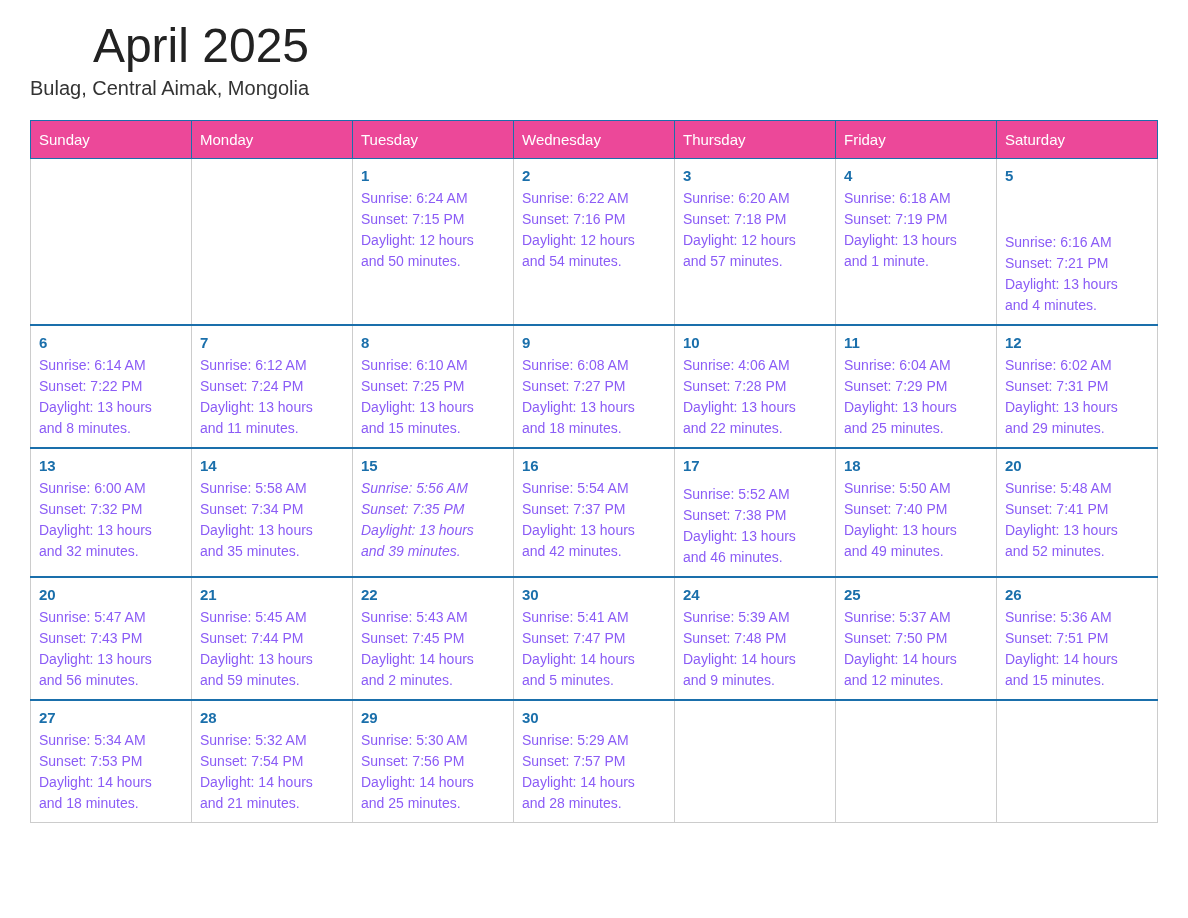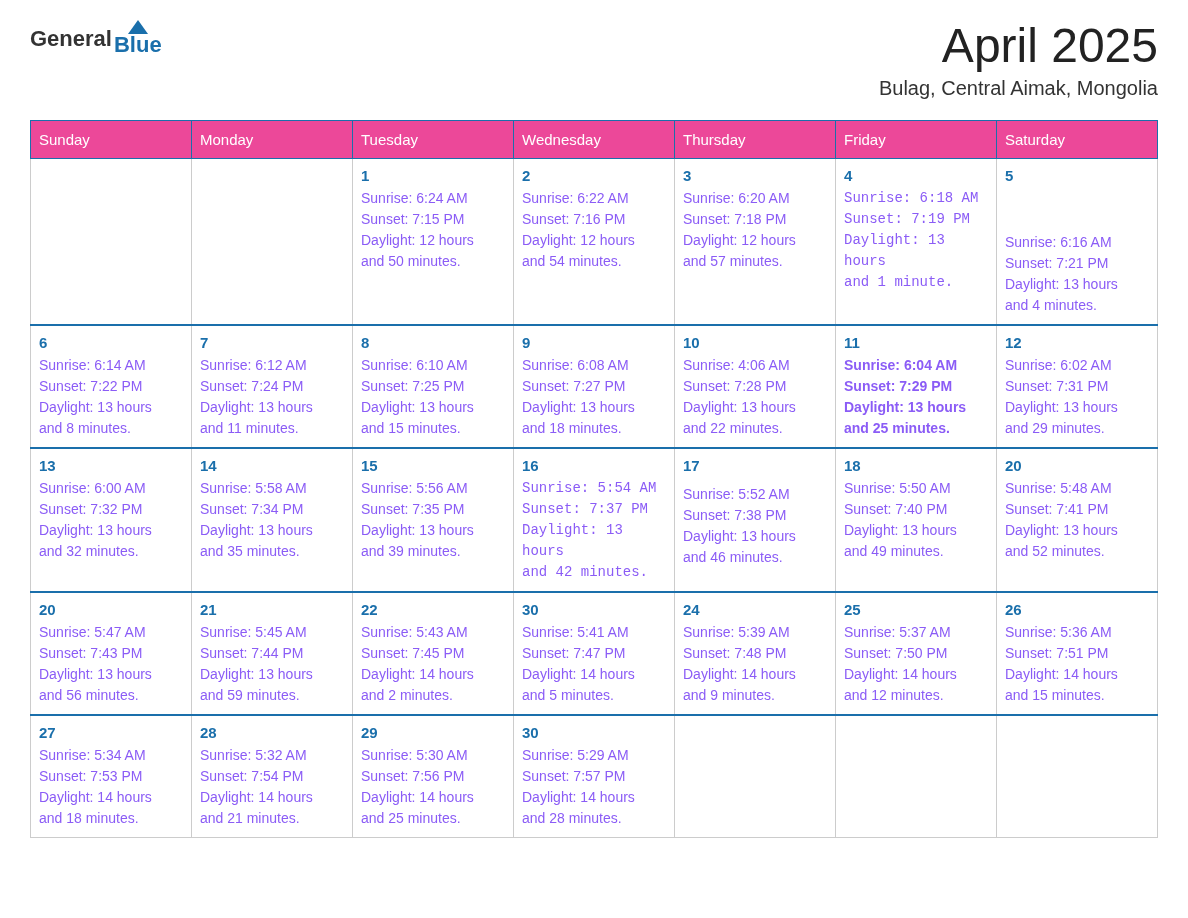--- a/index.html
+++ b/index.html
@@ -91,15 +91,6 @@
 <body>
 
 <div class="header">
-  <div class="logo">
-    <div style="display:flex; align-items:center;">
-      <span class="logo-text-general">General</span>
-      <div style="display:flex; flex-direction:column; align-items:center; margin-left:2px;">
-        <div style="width:0; height:0; border-left:10px solid transparent; border-right:10px solid transparent; border-bottom:14px solid #1a6fab; margin-bottom:-2px;"></div>
-        <span class="logo-text-blue">Blue</span>
-      </div>
-    </div>
-  </div>
   <div class="title-section">
     <div class="month-title">April 2025</div>
     <div class="location-title">Bulag, Central Aimak, Mongolia</div>

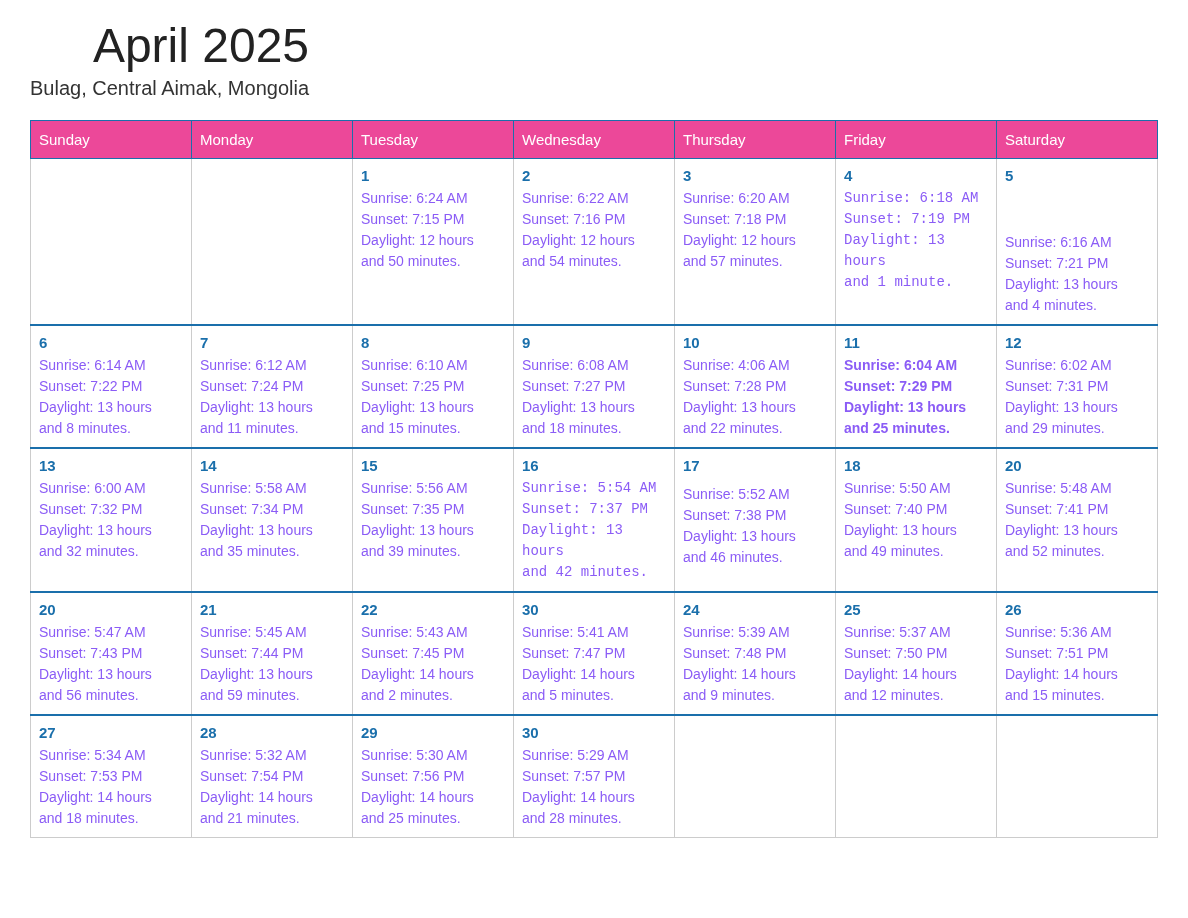--- a/index.html
+++ b/index.html
@@ -136,7 +136,7 @@
         </td>
         <td>
           <span class="day-number">4</span>
-          <div class="day-info" style="white-space: pre-line; font-family: Liberation Mono, monospace;">Sunrise: 6:18 AM
+          <div class="day-info" style="white-space: pre-line;">Sunrise: 6:18 AM
 Sunset: 7:19 PM
 Daylight: 13 hours
 and 1 minute.</div>

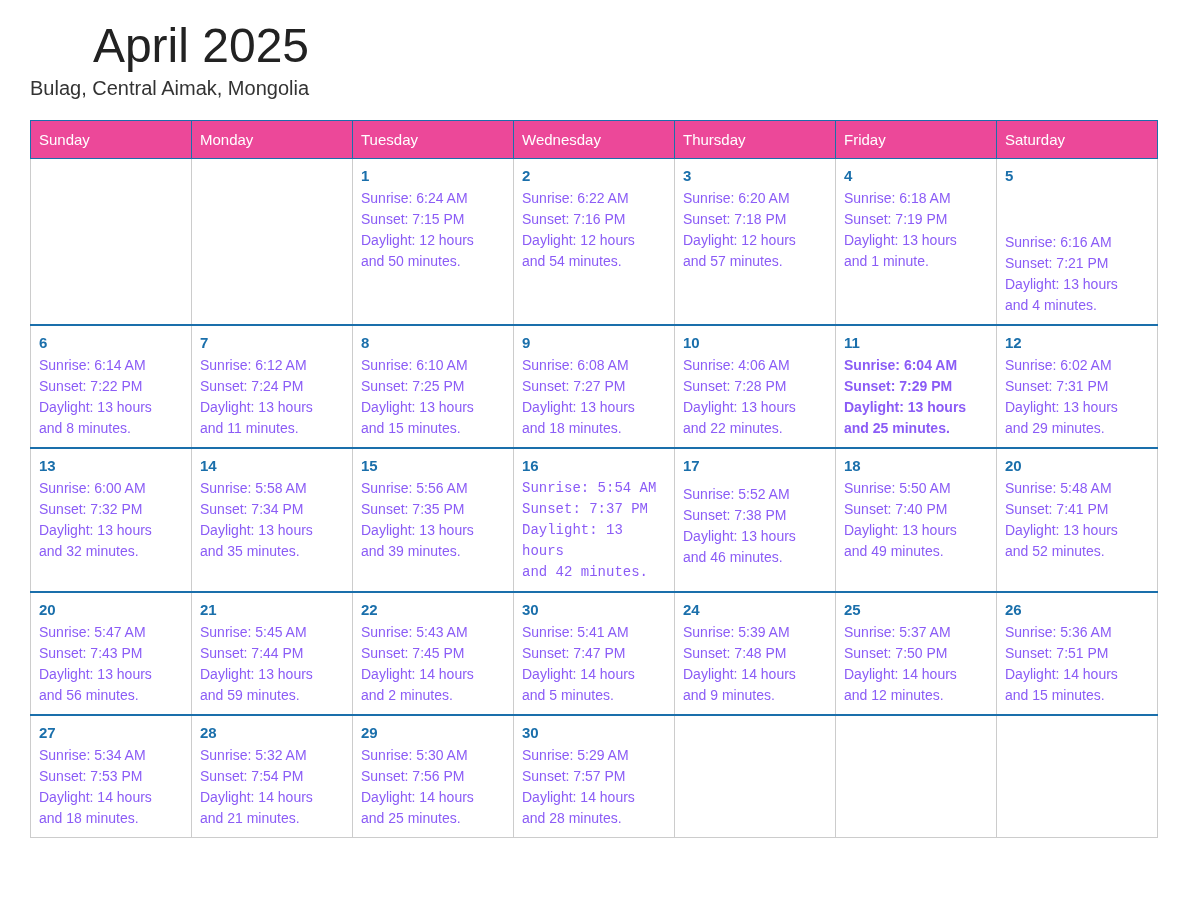--- a/index.html
+++ b/index.html
@@ -187,7 +187,7 @@
         </td>
         <td>
           <span class="day-number">11</span>
-          <div class="day-info" style="white-space: pre-line; font-weight: bold;">Sunrise: 6:04 AM
+          <div class="day-info" style="white-space: pre-line;">Sunrise: 6:04 AM
 Sunset: 7:29 PM
 Daylight: 13 hours
 and 25 minutes.</div>

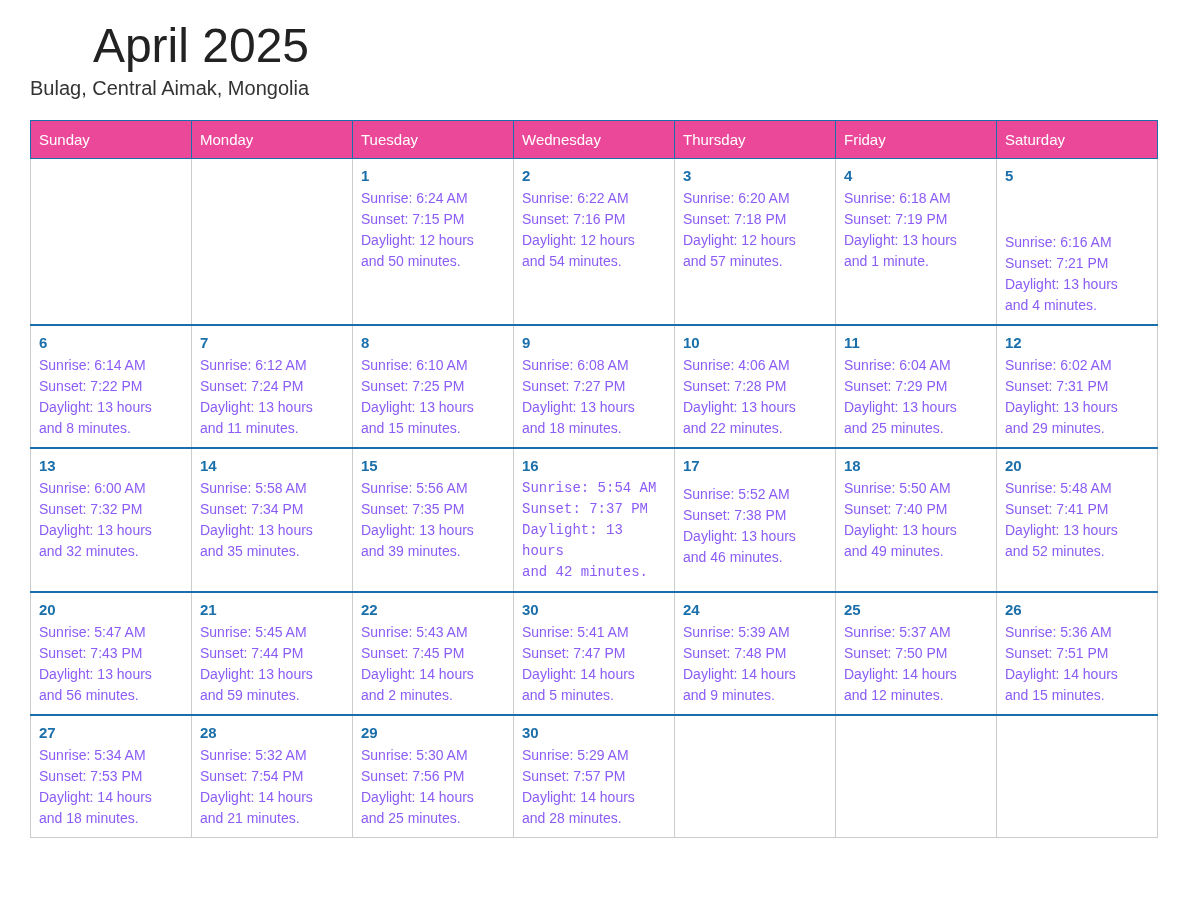--- a/index.html
+++ b/index.html
@@ -217,7 +217,7 @@
         </td>
         <td>
           <span class="day-number">15</span>
-          <div class="day-info" style="white-space: pre-line;">Sunrise: 5:56 AM
+          <div class="day-info" style="white-space: pre-line; font-style: italic;">Sunrise: 5:56 AM
 Sunset: 7:35 PM
 Daylight: 13 hours
 and 39 minutes.</div>

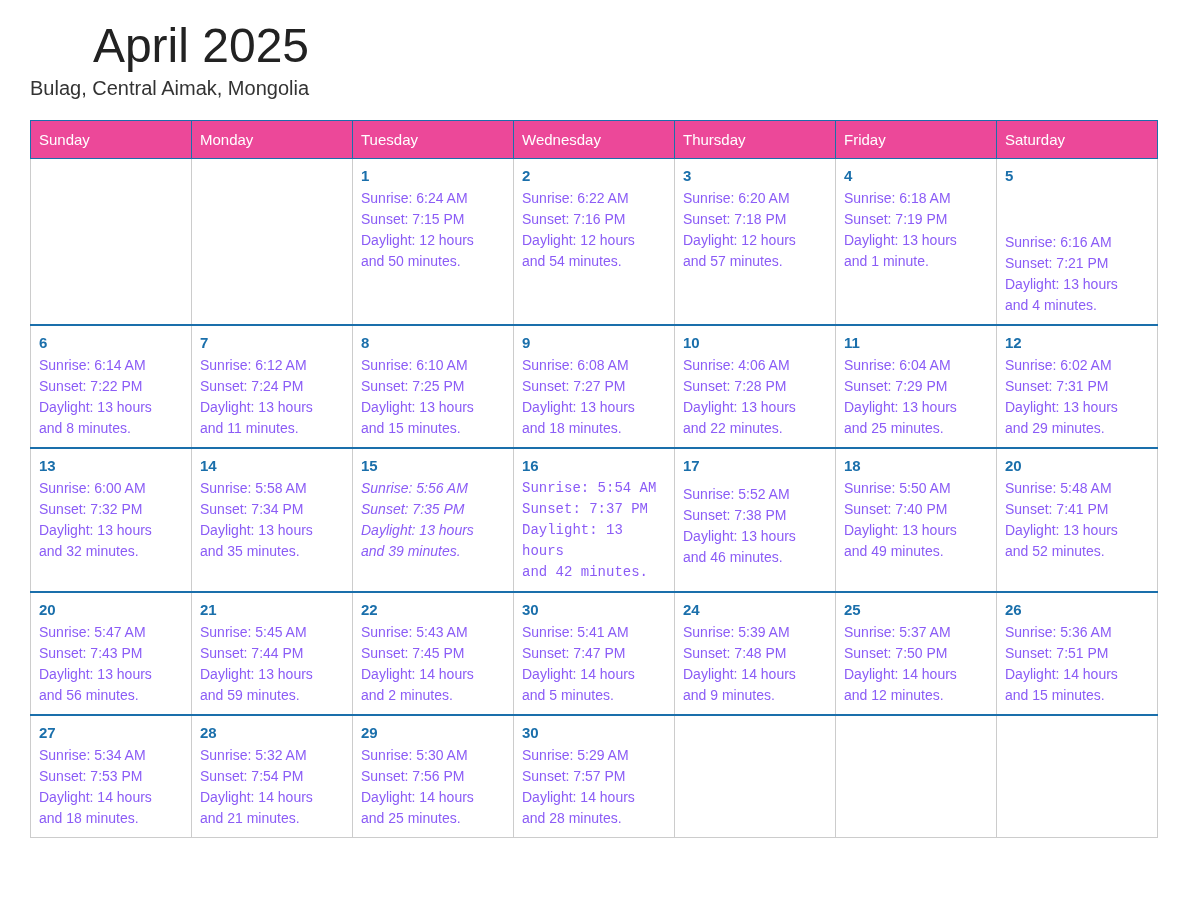--- a/index.html
+++ b/index.html
@@ -224,7 +224,7 @@
         </td>
         <td>
           <span class="day-number">16</span>
-          <div class="day-info" style="white-space: pre-line; font-family: Liberation Mono, monospace;">Sunrise: 5:54 AM
+          <div class="day-info" style="white-space: pre-line;">Sunrise: 5:54 AM
 Sunset: 7:37 PM
 Daylight: 13 hours
 and 42 minutes.</div>

